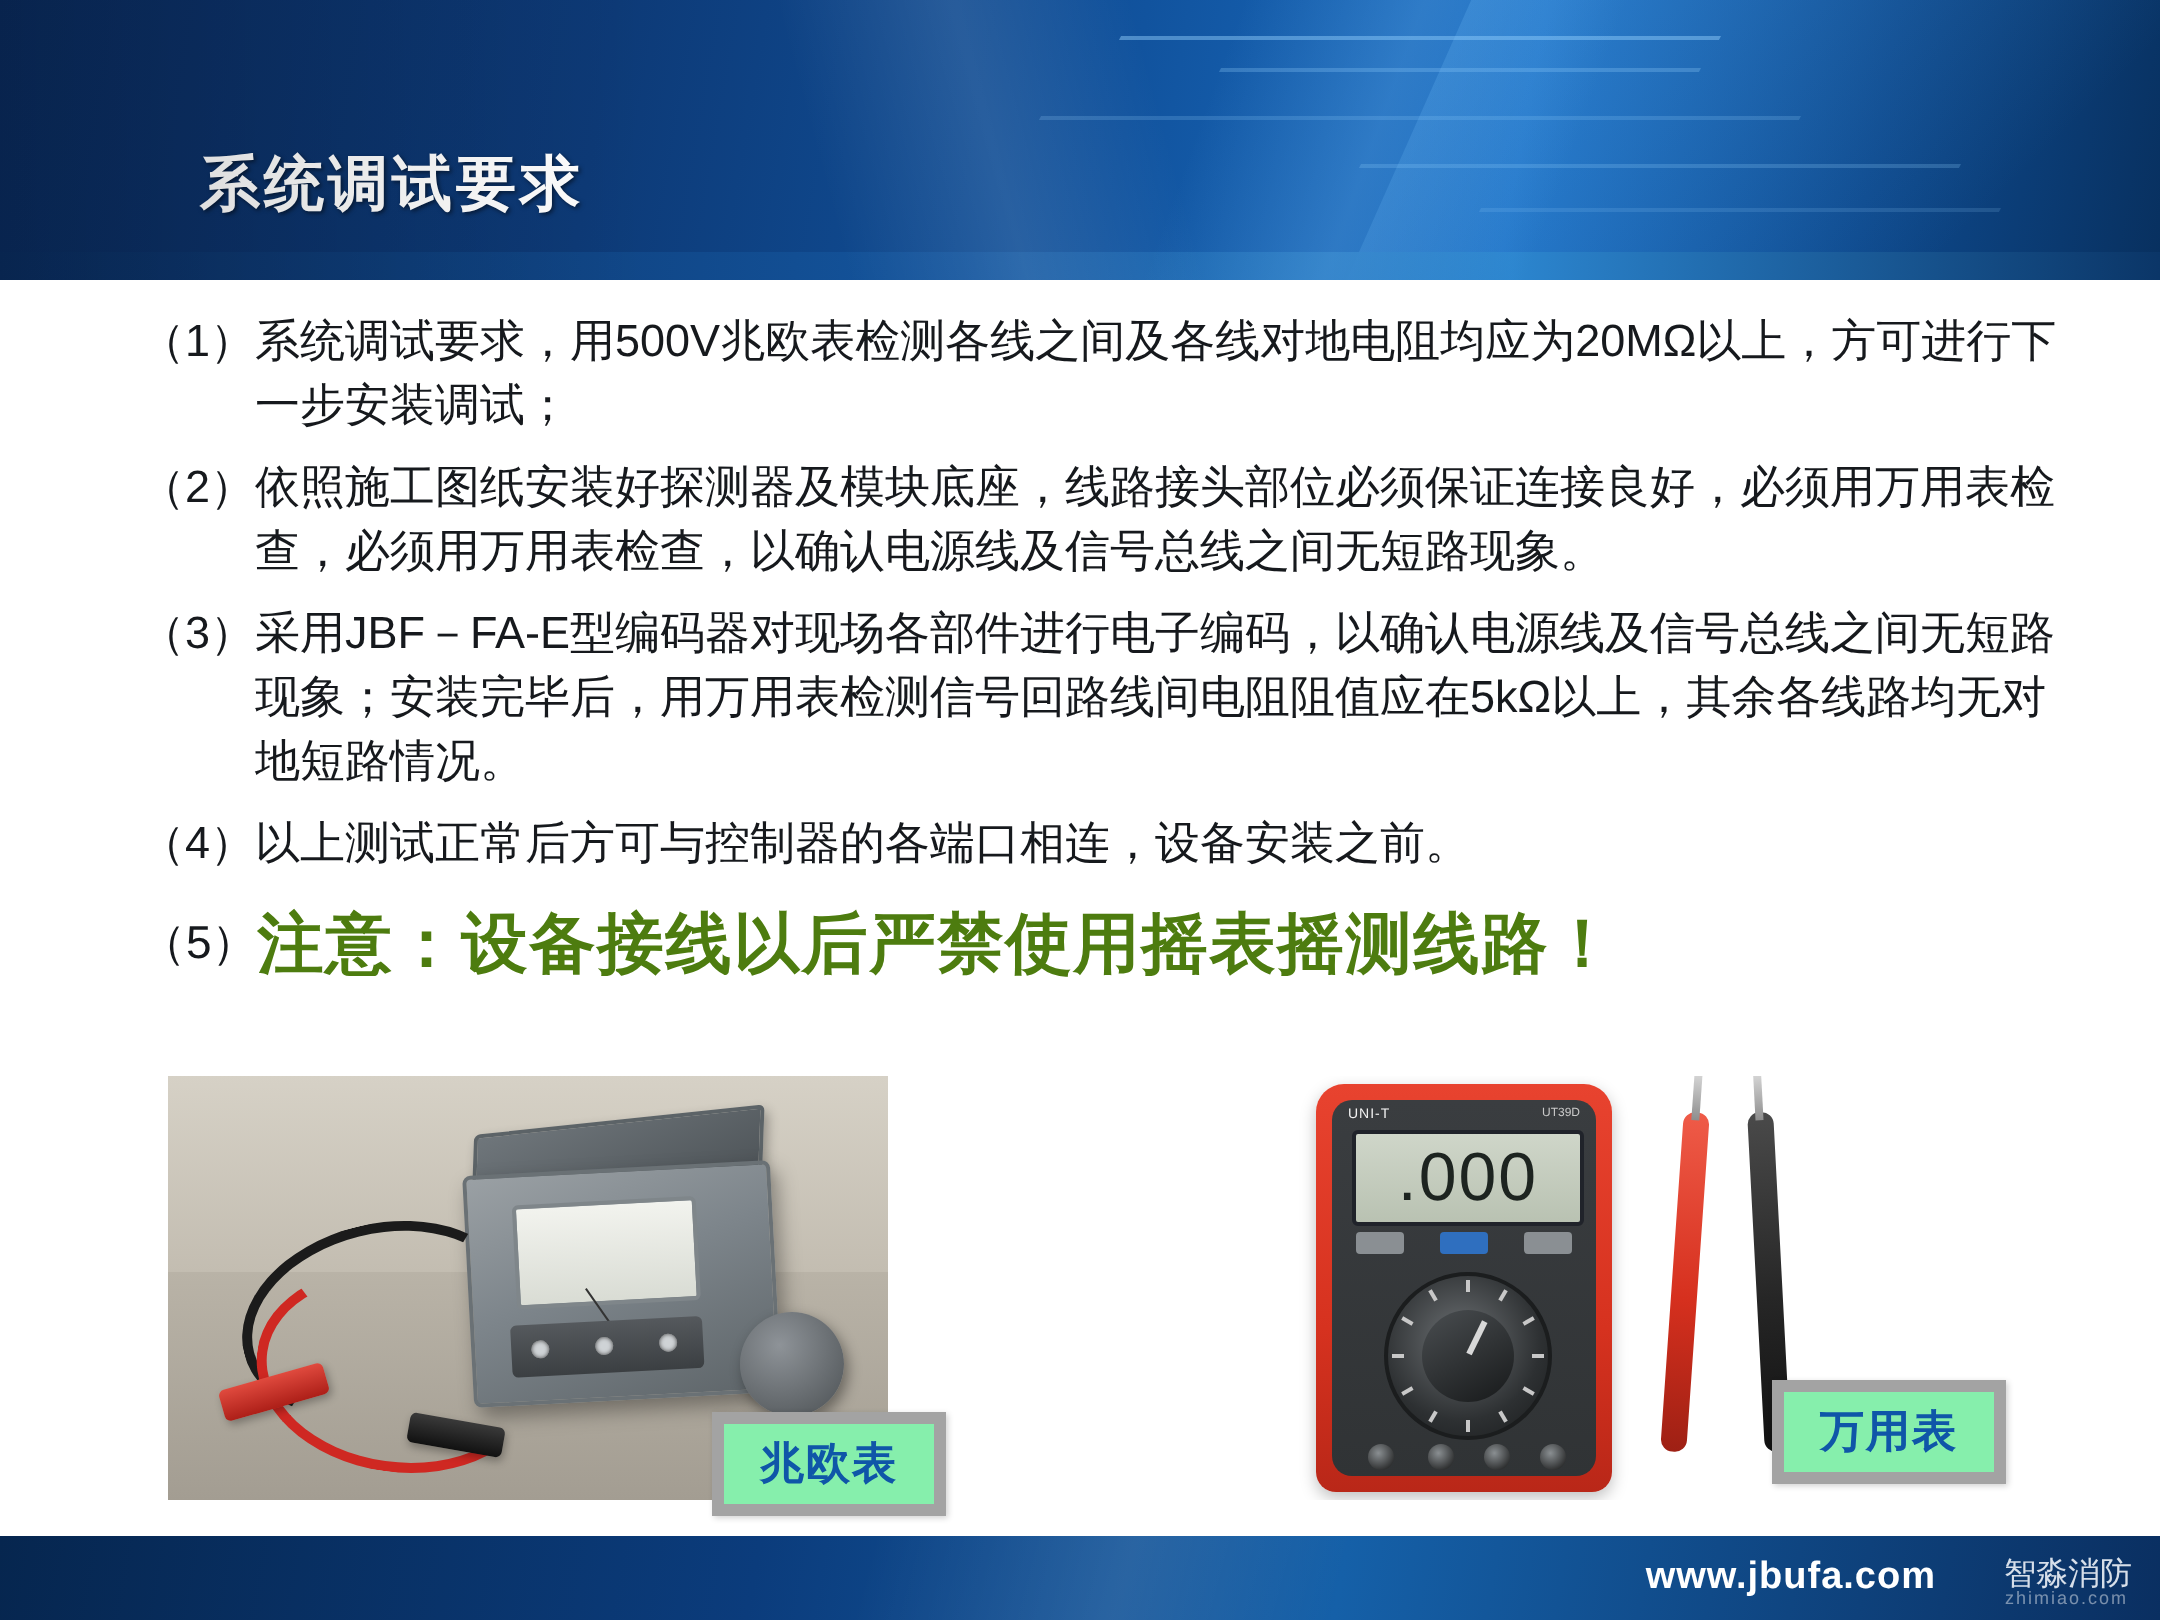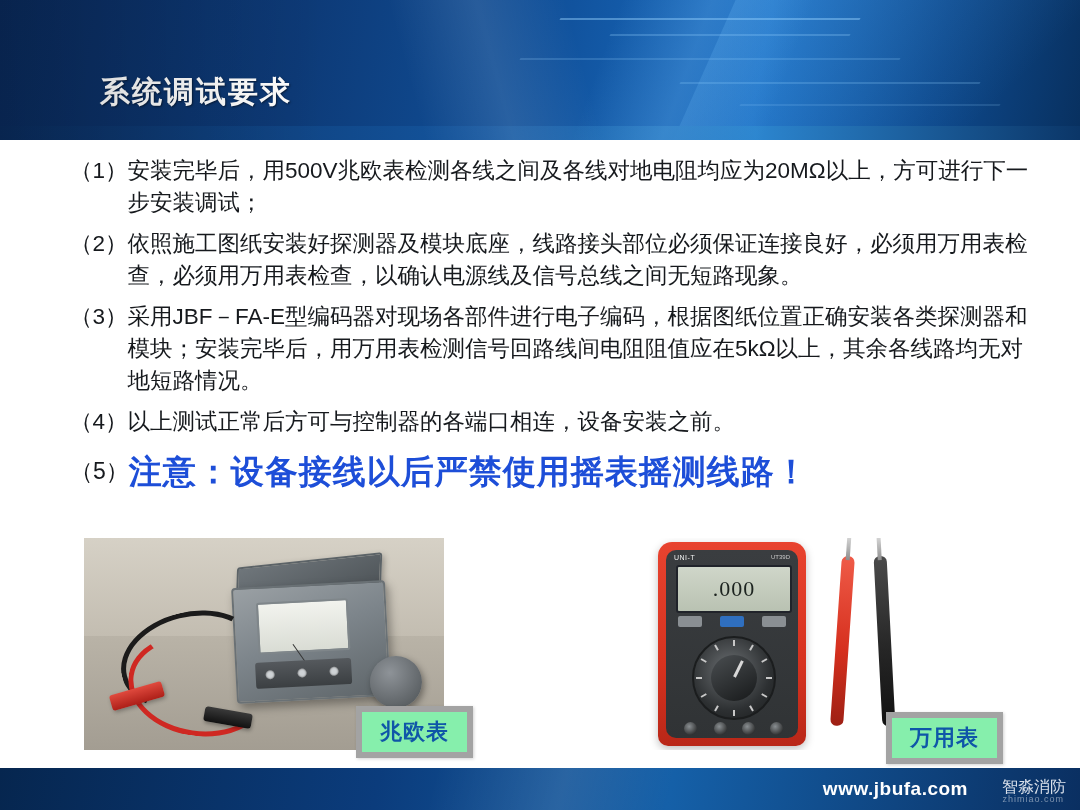--- a/index.html
+++ b/index.html
@@ -456,7 +456,7 @@
 
     <div class="item">
       <span class="num">（1）</span>
-      <span class="txt">安装完毕后，用500V兆欧表检测各线之间及各线对地电阻均应为20MΩ以上，方可进行下一步安装调试；</span>
+      <span class="txt">系统调试要求，用500V兆欧表检测各线之间及各线对地电阻均应为20MΩ以上，方可进行下一步安装调试；</span>
     </div>
 
     <div class="item">

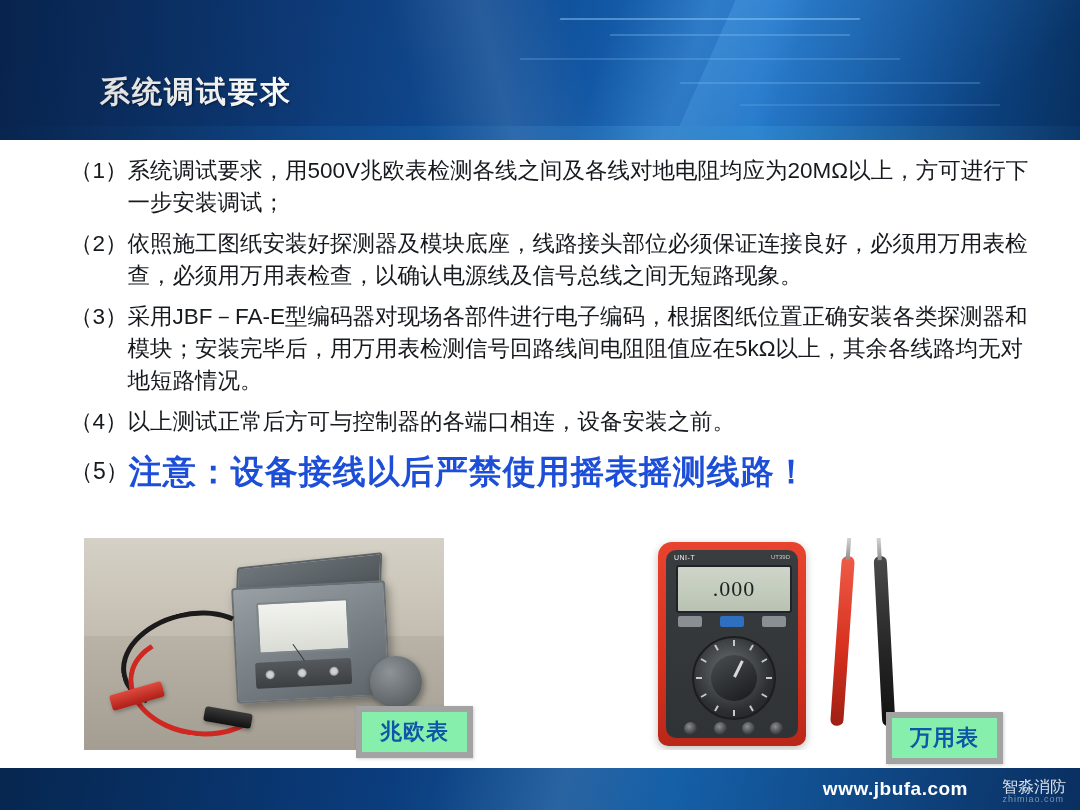--- a/index.html
+++ b/index.html
@@ -466,7 +466,7 @@
 
     <div class="item">
       <span class="num">（3）</span>
-      <span class="txt">采用JBF－FA-E型编码器对现场各部件进行电子编码，根据图纸位置正确安装各类探测器和模块；安装完毕后，用万用表检测信号回路线间电阻阻值应在5kΩ以上，其余各线路均无对地短路情况。</span>
+      <span class="txt">采用JBF－FA-E型编码器对现场各部件进行电子编码，以确认电源线及信号总线之间无短路现象；安装完毕后，用万用表检测信号回路线间电阻阻值应在5kΩ以上，其余各线路均无对地短路情况。</span>
     </div>
 
     <div class="item">

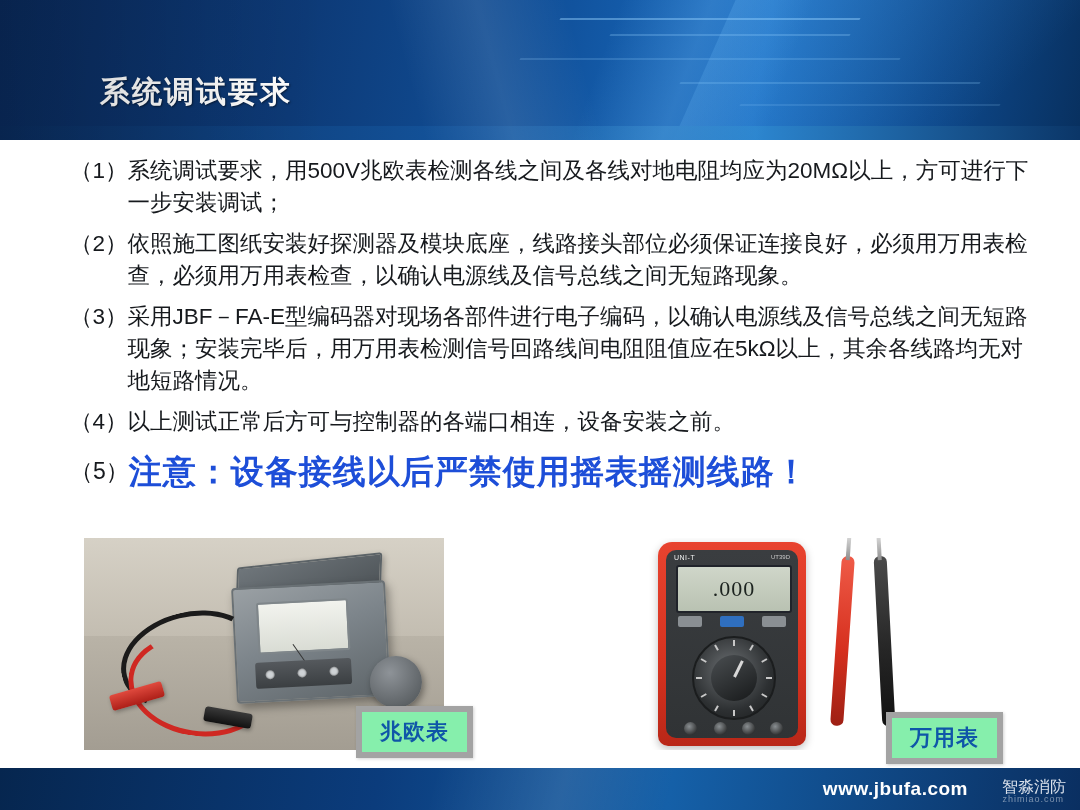--- a/index.html
+++ b/index.html
@@ -111,7 +111,7 @@
     color: #16191d;
   }
   .item.notice .txt {
-    color: #1d4ed8;
+    color: #4d7c0f;
     font-size: 33px;
     font-weight: bold;
     line-height: 1.2;

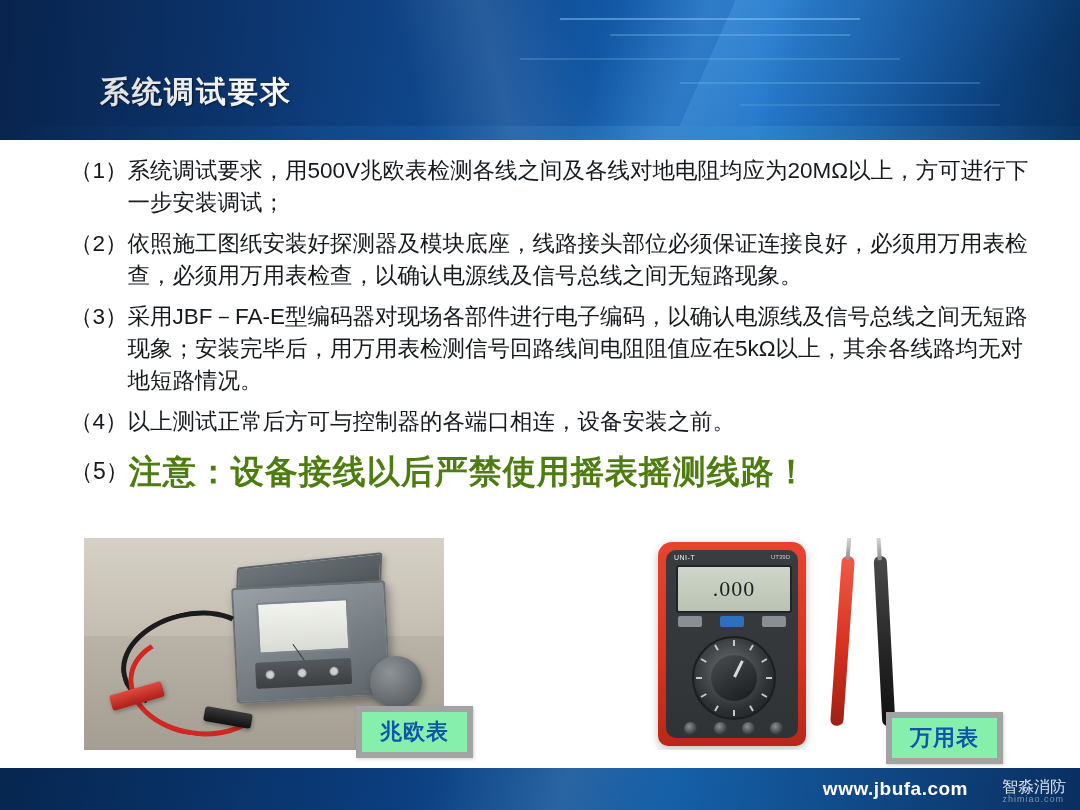--- a/index.html
+++ b/index.html
@@ -293,8 +293,8 @@
   }
   .mm-digits {
     color: #1d2420;
-    font-family: Liberation Serif, serif;
-    font-size: 22px;
+    font-family: Liberation Sans, sans-serif;
+    font-size: 34px;
     letter-spacing: 1px;
     line-height: 1;
   }

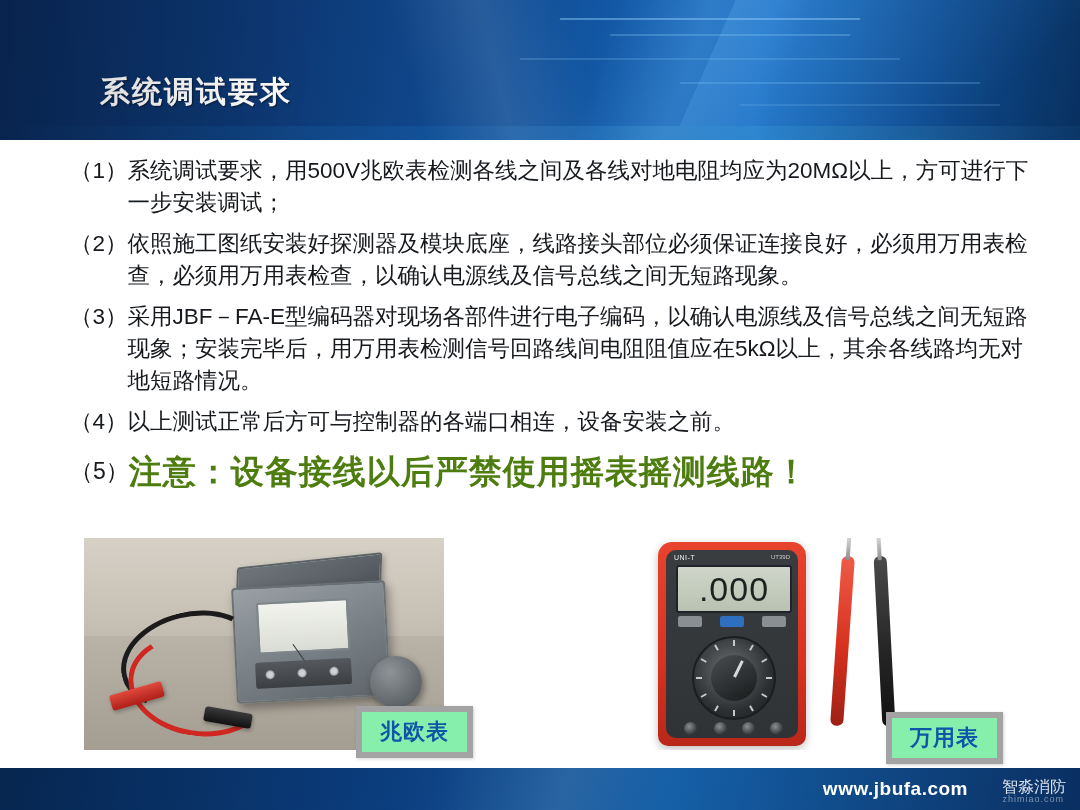--- a/index.html
+++ b/index.html
@@ -391,7 +391,7 @@
     box-shadow: 1px 1px 3px rgba(0,0,0,0.18);
   }
   .caption-left { left: 356px; top: 168px; }
-  .caption-right { left: 886px; top: 174px; }
+  .caption-right { left: 886px; top: 152px; }
 
   
   .footer {

